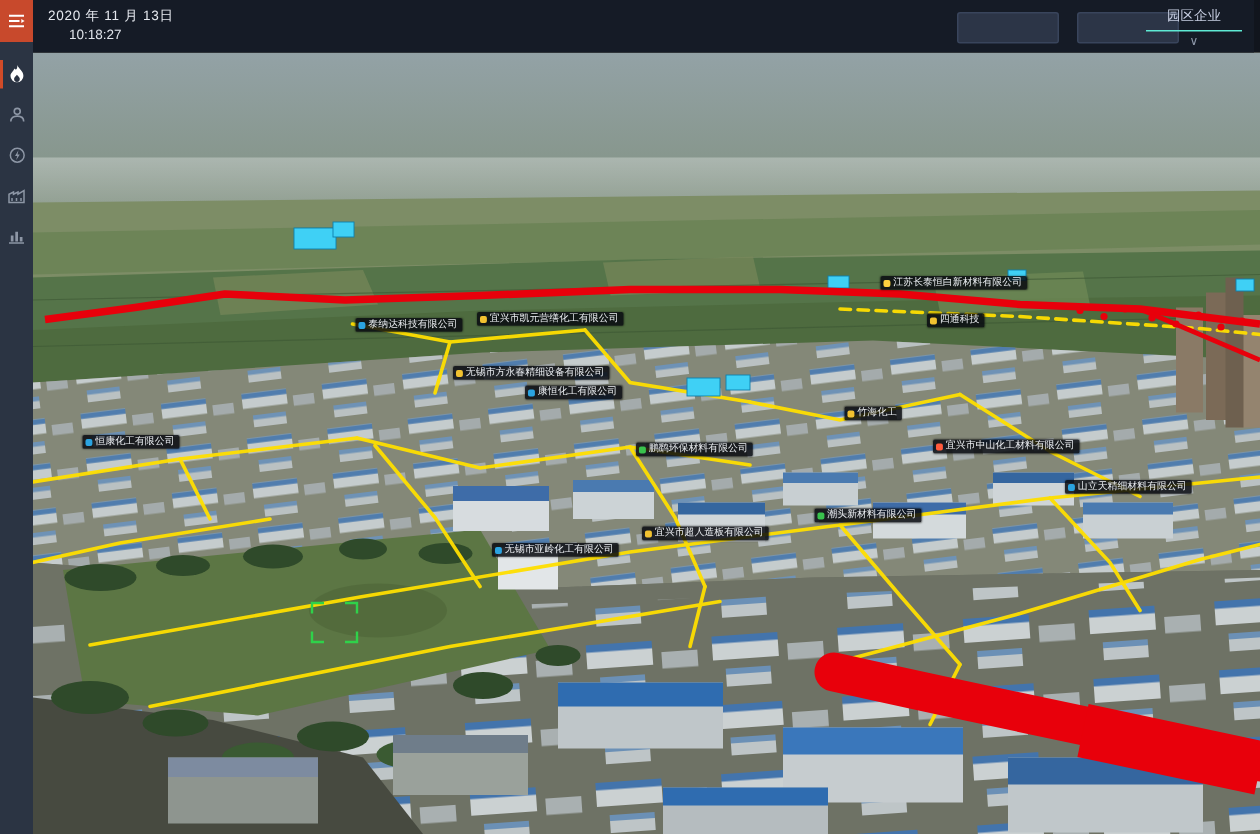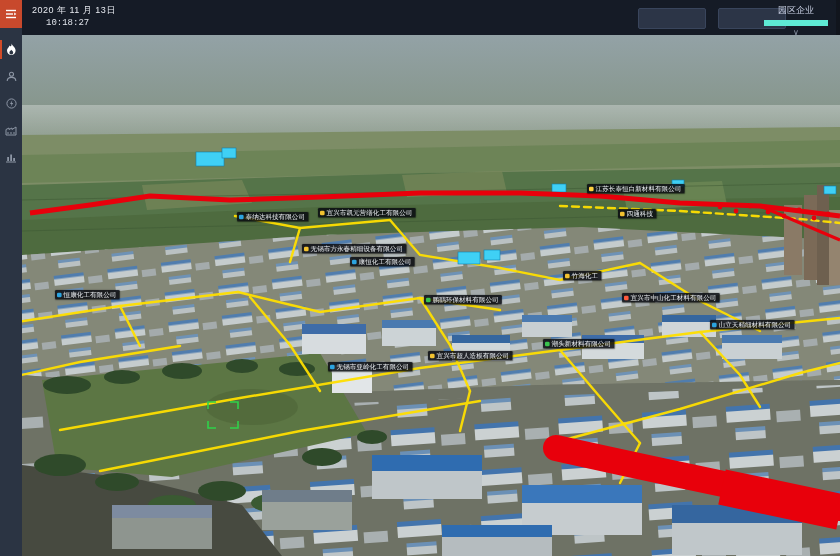--- a/index.html
+++ b/index.html
@@ -28,7 +28,7 @@
         color:#cdd4e0;font-size:9px;border-radius:2px;line-height:17px;text-align:center;cursor:pointer;
         font-family:inherit;}
   .dropdown{position:absolute;left:742px;top:4px;width:64px;cursor:pointer;}
-  .dd-label{text-align:center;font-size:9px;color:#c6cde0;padding-bottom:3px;border-bottom:6px solid #5eead4;}
+  .dd-label{text-align:center;font-size:9px;color:#c6cde0;padding-bottom:3px;border-bottom:1px solid #5eead4;}
   .dd-chevron{text-align:center;color:#8d97a8;font-size:8px;line-height:9px;padding-top:2px;}
 
   

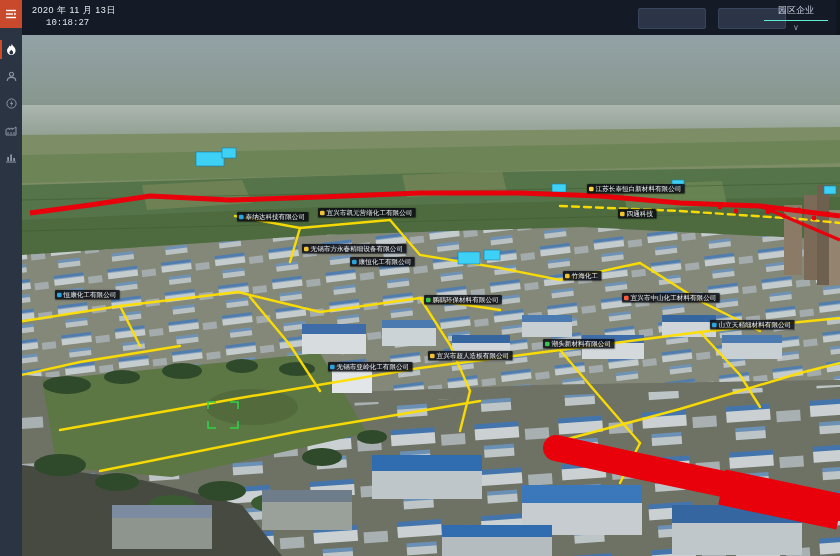--- a/index.html
+++ b/index.html
@@ -20,7 +20,7 @@
   
   .header{position:absolute;left:22px;top:0;width:814px;height:35px;background:#151b26;z-index:20;}
   .dt{position:absolute;left:10px;top:4px;font-size:9px;color:#e6e9ef;letter-spacing:.5px;}
-  .time{position:absolute;left:24px;top:18px;font-size:9px;color:#dfe3ea;font-family:Liberation Mono, monospace;}
+  .time{position:absolute;left:24px;top:18px;font-size:9px;color:#dfe3ea;}
   .title{position:absolute;left:348px;top:0;width:260px;height:35px;line-height:35px;text-align:center;
          font-size:13px;font-weight:bold;color:#ffffff;letter-spacing:1px;white-space:nowrap;}
   .hbtns{position:absolute;left:616px;top:8px;display:flex;gap:12px;}

